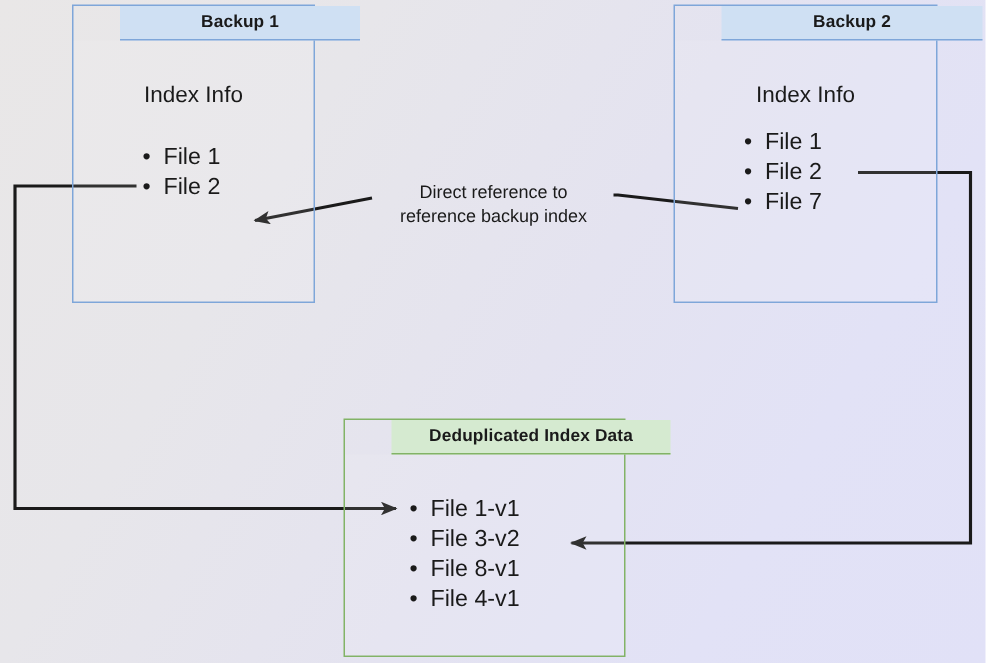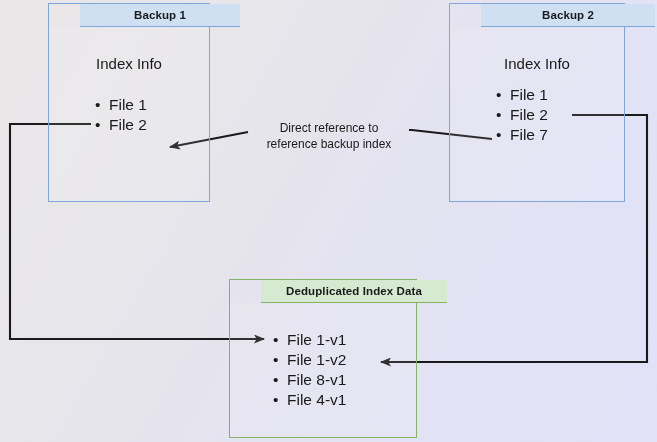--- a/index.html
+++ b/index.html
@@ -166,7 +166,7 @@
     <div class="box-body">
       <ul class="file-list">
         <li>File 1-v1</li>
-        <li>File 1-v2</li>
+        <li>File 3-v2</li>
         <li>File 8-v1</li>
         <li>File 4-v1</li>
       </ul>

